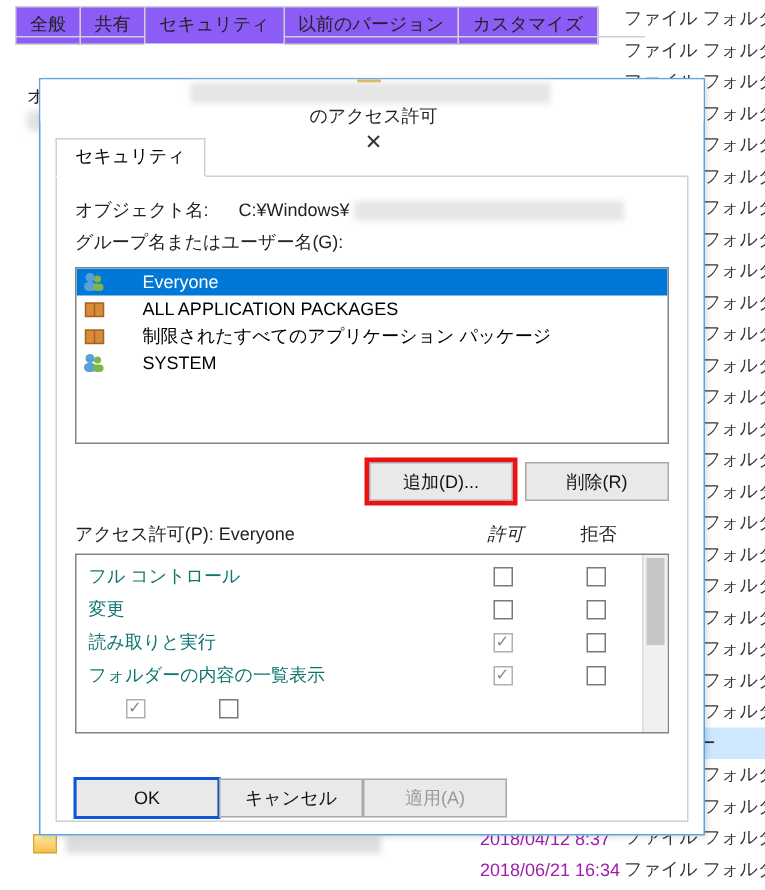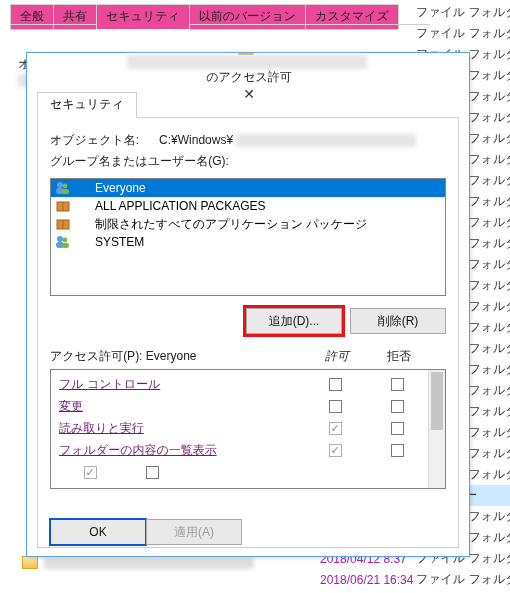--- a/index.html
+++ b/index.html
@@ -50,7 +50,7 @@
   .back-tab {
     padding: 3px 9px 4px;
     border: 1px solid #d0d0d0;
-    background: #ec4899;
+    background: #8b5cf6;
     margin-right: -1px;
     color: #222;
   }

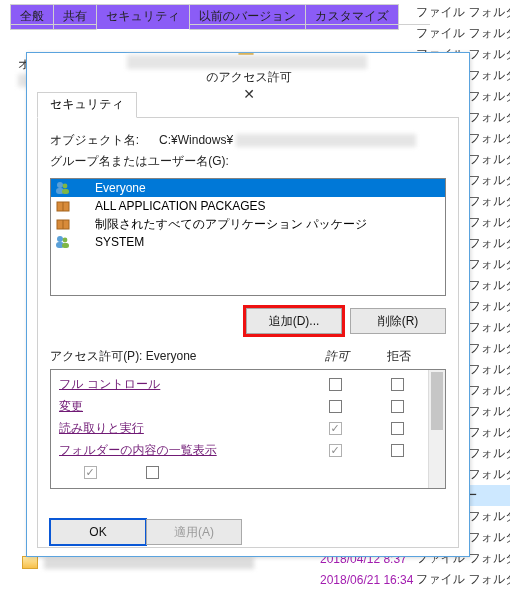--- a/index.html
+++ b/index.html
@@ -220,8 +220,7 @@
     height: 22px;
     padding-left: 8px;
     font-size: 12px;
-    color: #701a75;
-    text-decoration: underline;
+    color: #0f766e;
   }
   .perm-row .pl { flex: 1; }
   .perm-row .pc { width: 62px; text-align: center; }

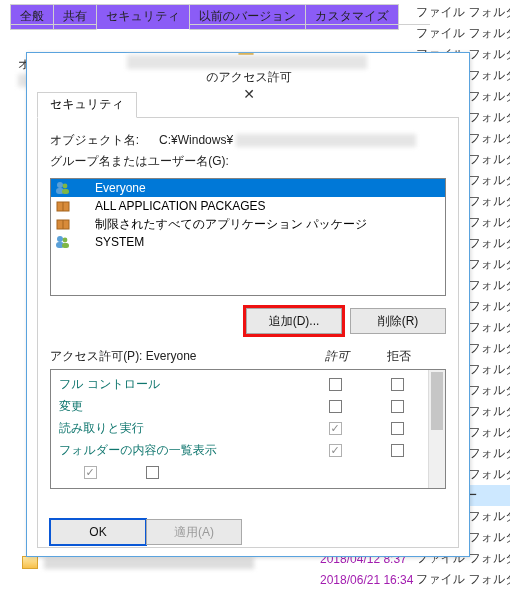--- a/index.html
+++ b/index.html
@@ -448,6 +448,7 @@
 
       <div class="dlg-buttons">
         <button class="wbtn ok">OK</button>
+        <button class="wbtn">キャンセル</button>
         <button class="wbtn disabled">適用(A)</button>
       </div>
 

